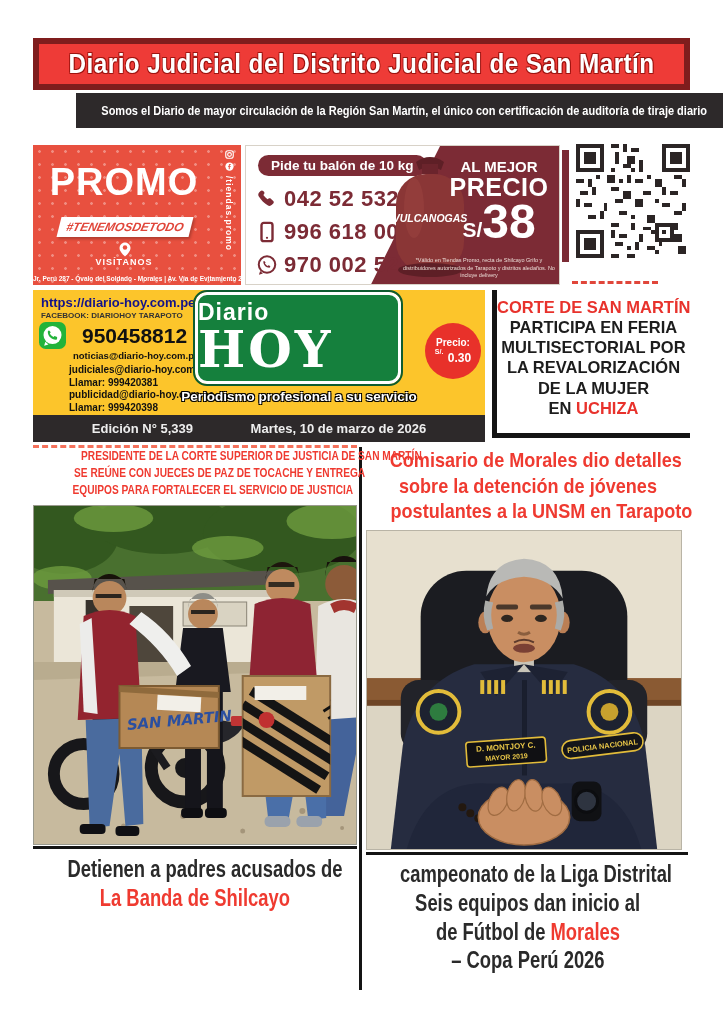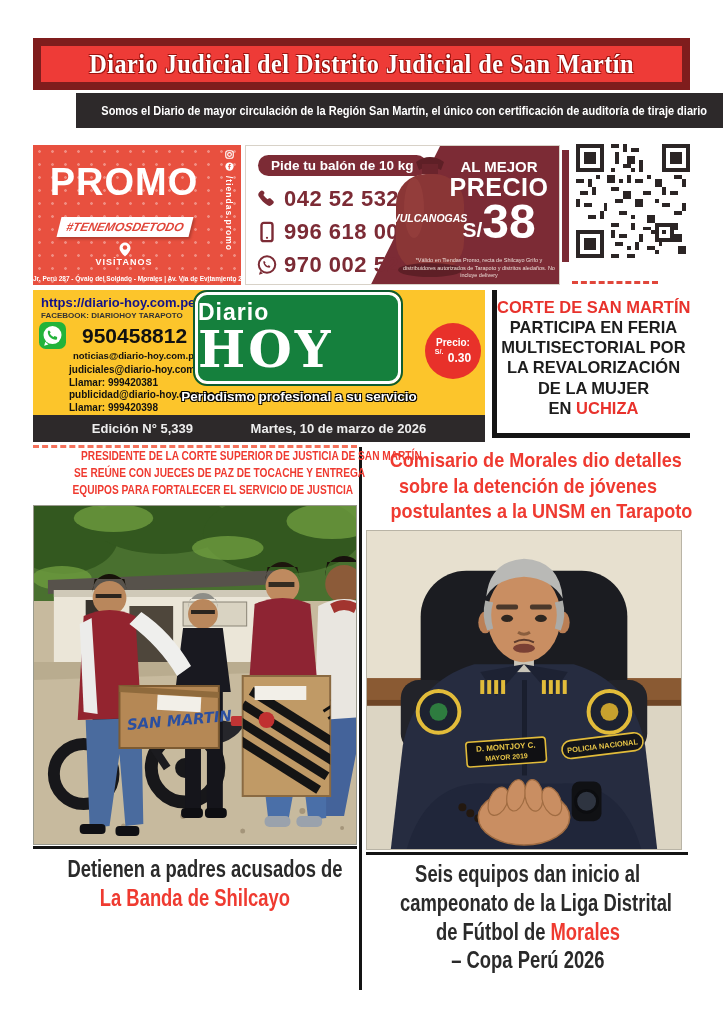--- a/index.html
+++ b/index.html
@@ -12,8 +12,8 @@
   .sx88{transform:scaleX(.88);} .sx90{transform:scaleX(.90);}
 
   
-  #top-banner{left:33px;top:38px;width:657px;height:52px;background:#EE3B37;border:8px solid #7f1d1d;
-    box-sizing:border-box;display:flex;align-items:center;justify-content:center;font-family:Liberation Serif, serif;}
+  #top-banner{left:33px;top:38px;width:657px;height:52px;background:#EE3B37;border:6px solid #7f1d1d;
+    box-sizing:border-box;display:flex;align-items:center;justify-content:center;}
   #top-banner .t{color:#fff;font-weight:800;font-size:27px;letter-spacing:.5px;
     text-shadow:1px 1px 0 #9e1410,-1px -1px 0 #9e1410,1px -1px 0 #9e1410,-1px 1px 0 #9e1410;}
   #sub-banner{left:33px;top:93px;width:657px;height:35px;background:#2D292A;display:flex;align-items:center;justify-content:center;margin-left:43px;}

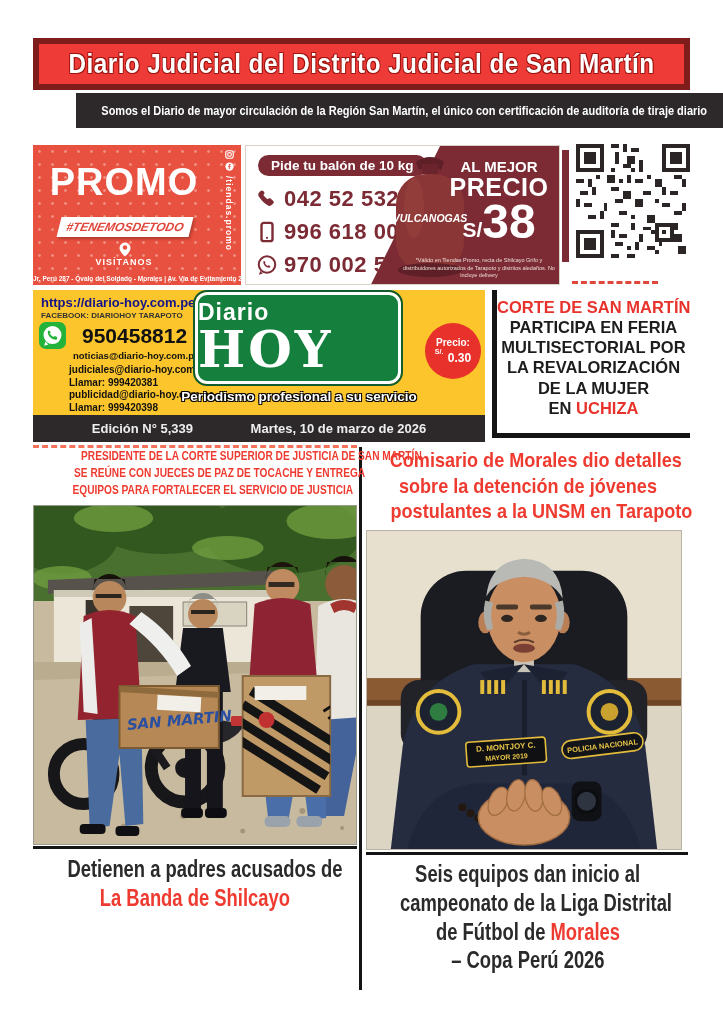--- a/index.html
+++ b/index.html
@@ -505,8 +505,8 @@
   <div id="rule-right" class="abs"></div>
 
   <div id="br-head" class="abs bighead">
+    <div><span class="cline sx80">campeonato de la Liga Distrital</span></div>
     <div><span class="cline sx80">Seis equipos dan inicio al</span></div>
-    <div><span class="cline sx80">campeonato de la Liga Distrital</span></div>
     <div><span class="cline sx80"><span>de Fútbol de </span><span class="red">Morales</span></span></div>
     <div><span class="cline sx80">– Copa Perú 2026</span></div>
   </div>

